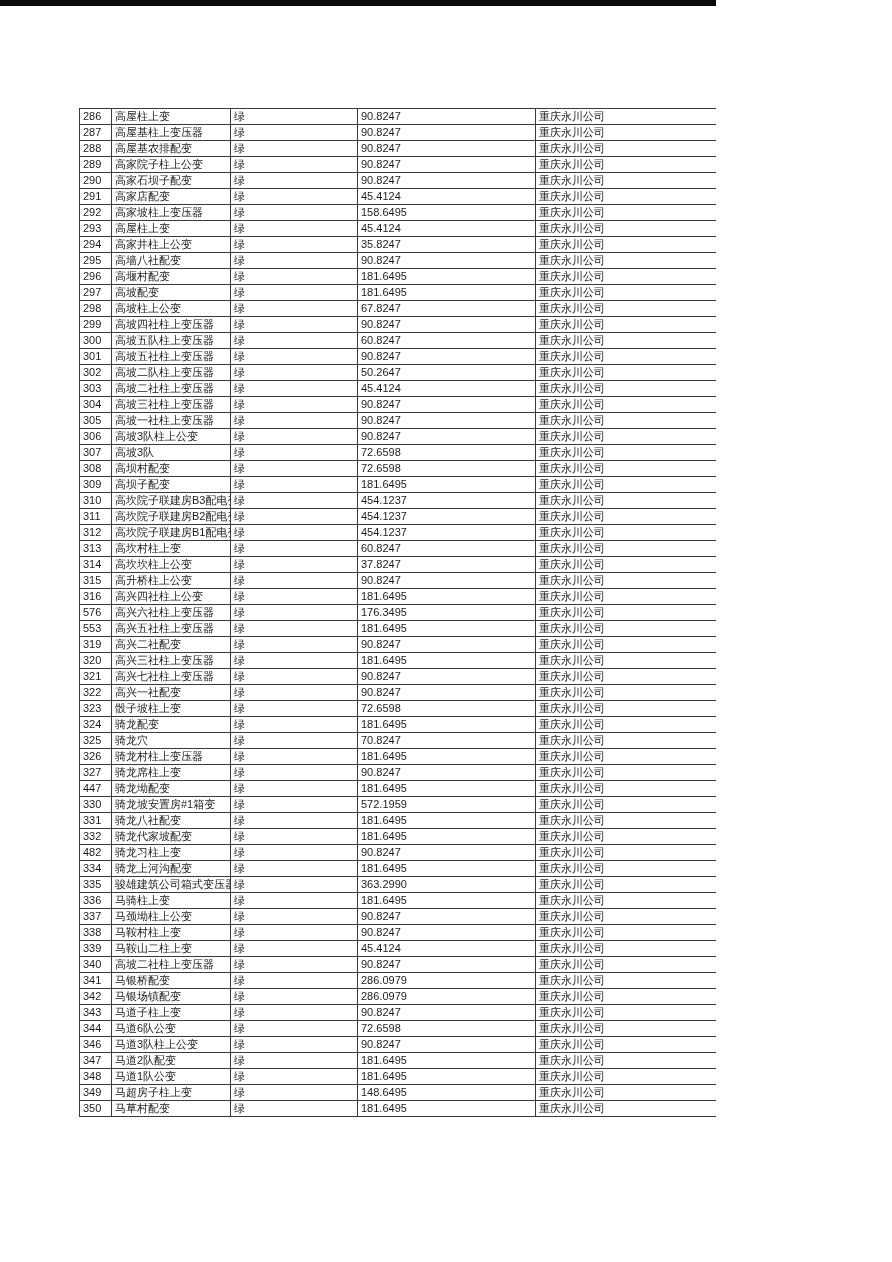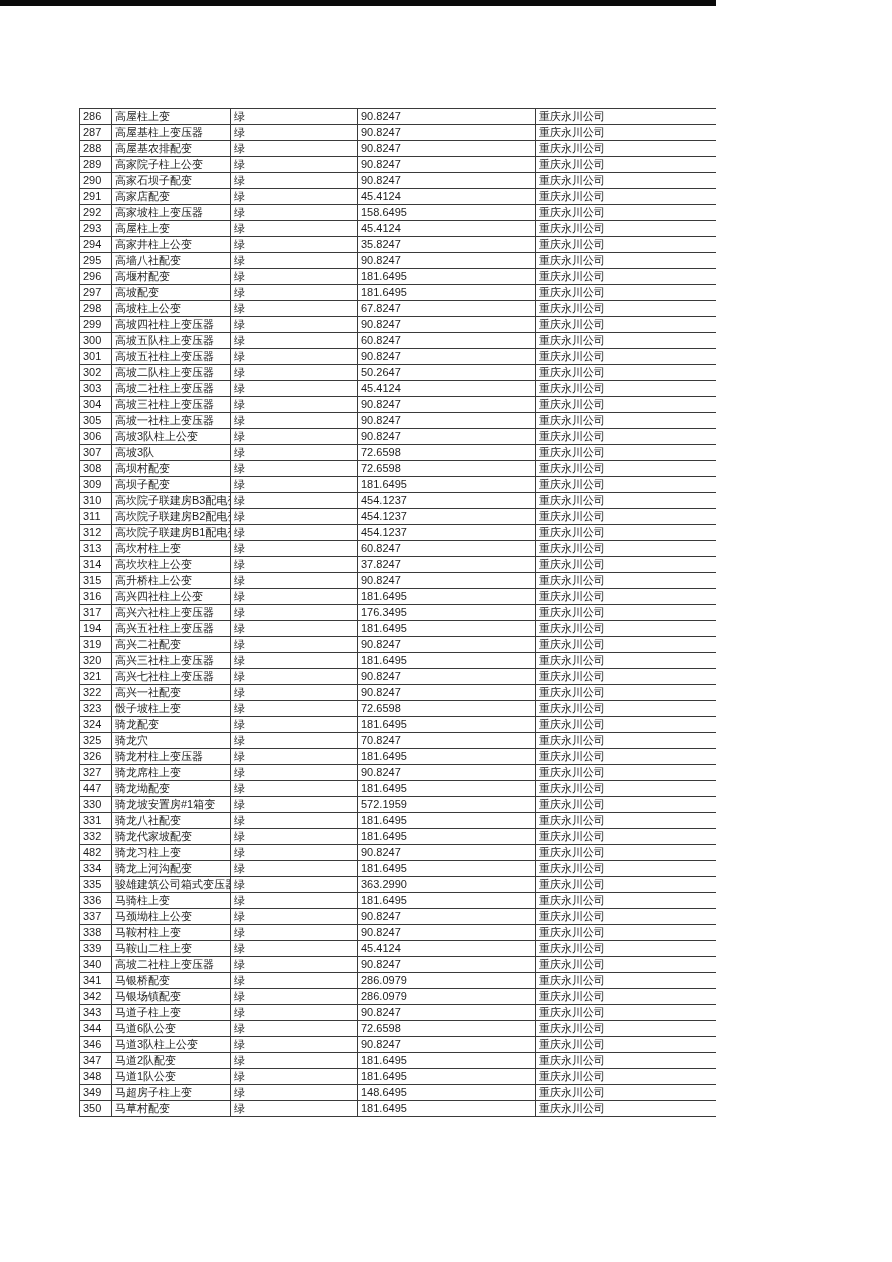--- a/index.html
+++ b/index.html
@@ -281,7 +281,7 @@
           <td class="col-company">重庆永川公司</td>
         </tr>
         <tr>
-          <td class="col-index">317</td>
+          <td class="col-index">576</td>
           <td class="col-name">高兴六社柱上变压器</td>
           <td class="col-status">绿</td>
           <td class="col-value">176.3495</td>

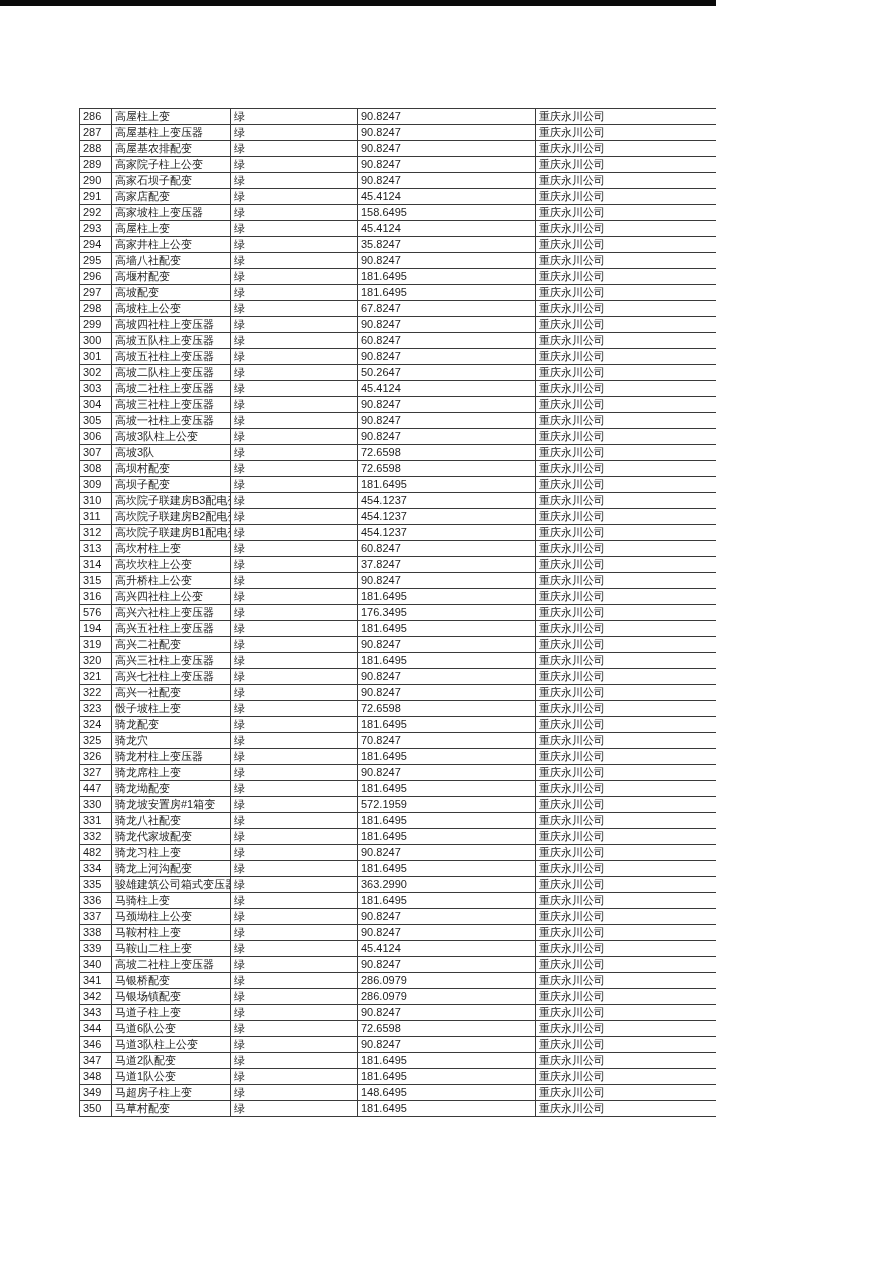--- a/index.html
+++ b/index.html
@@ -288,7 +288,7 @@
           <td class="col-company">重庆永川公司</td>
         </tr>
         <tr>
-          <td class="col-index">194</td>
+          <td class="col-index">553</td>
           <td class="col-name">高兴五社柱上变压器</td>
           <td class="col-status">绿</td>
           <td class="col-value">181.6495</td>

